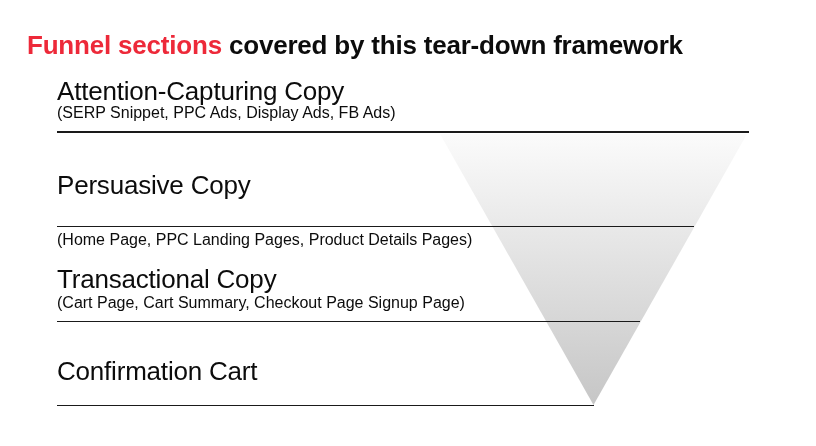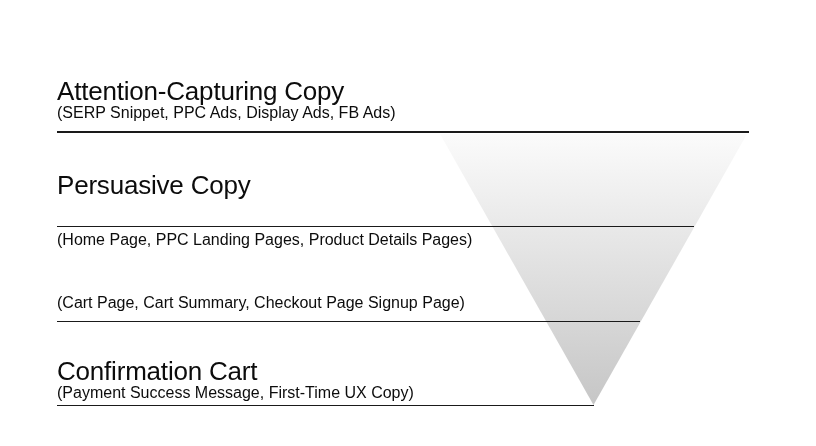--- a/index.html
+++ b/index.html
@@ -79,6 +79,7 @@
 
 <div class="canvas">
 
+  <h1 class="page-title"><span class="hl">Funnel sections</span><span> covered by this tear-down framework</span></h1>
 
   <svg class="funnel-svg" viewBox="0 0 307 271" preserveAspectRatio="none" aria-hidden="true">
     <defs>

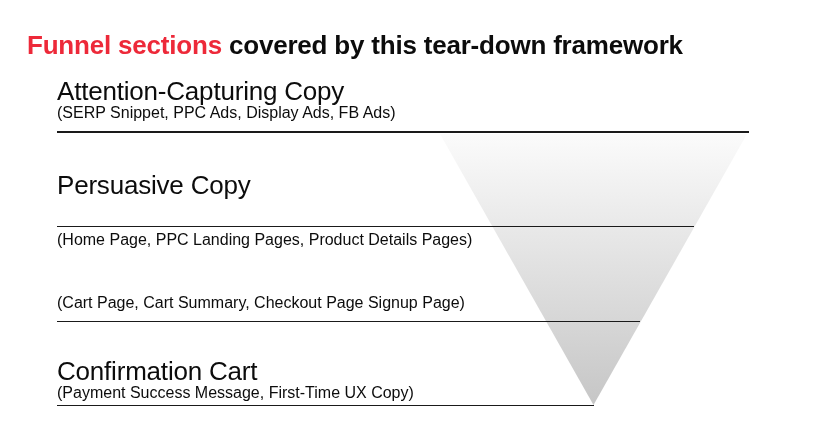--- a/index.html
+++ b/index.html
@@ -99,6 +99,7 @@
   <div class="section-subtitle s2-subtitle">(Home Page, PPC Landing Pages, Product Details Pages)</div>
   <div class="divider s2-line"></div>
 
+  <div class="section-heading s3-heading">Transactional Copy</div>
   <div class="section-subtitle s3-subtitle">(Cart Page, Cart Summary, Checkout Page Signup Page)</div>
   <div class="divider s3-line"></div>
 

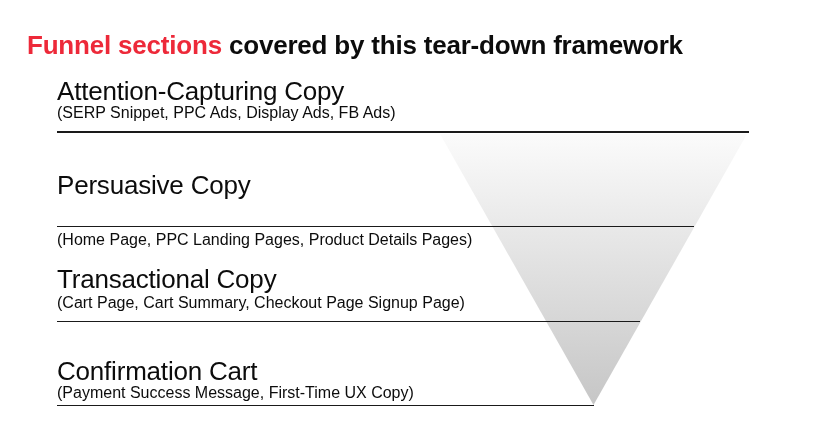--- a/index.html
+++ b/index.html
@@ -104,7 +104,6 @@
   <div class="divider s3-line"></div>
 
   <div class="section-heading s4-heading">Confirmation Cart</div>
-  <div class="section-subtitle s4-subtitle">(Payment Success Message, First-Time UX Copy)</div>
   <div class="divider s4-line"></div>
 
 </div>

